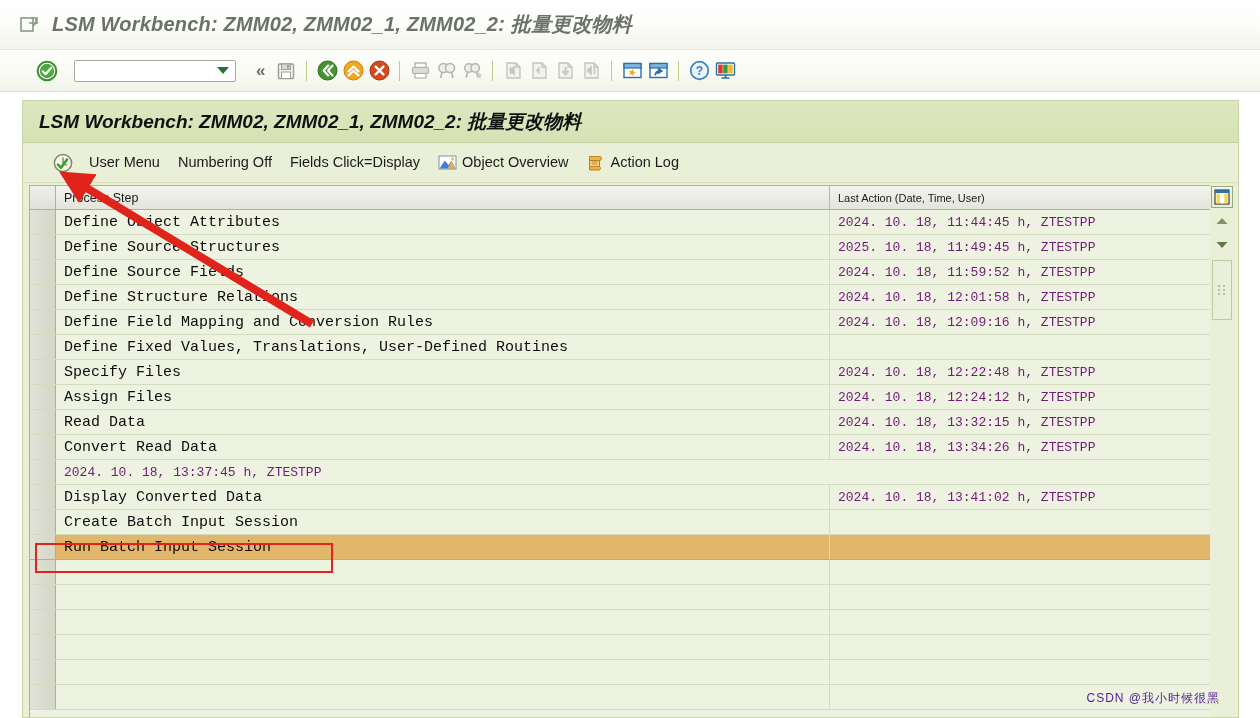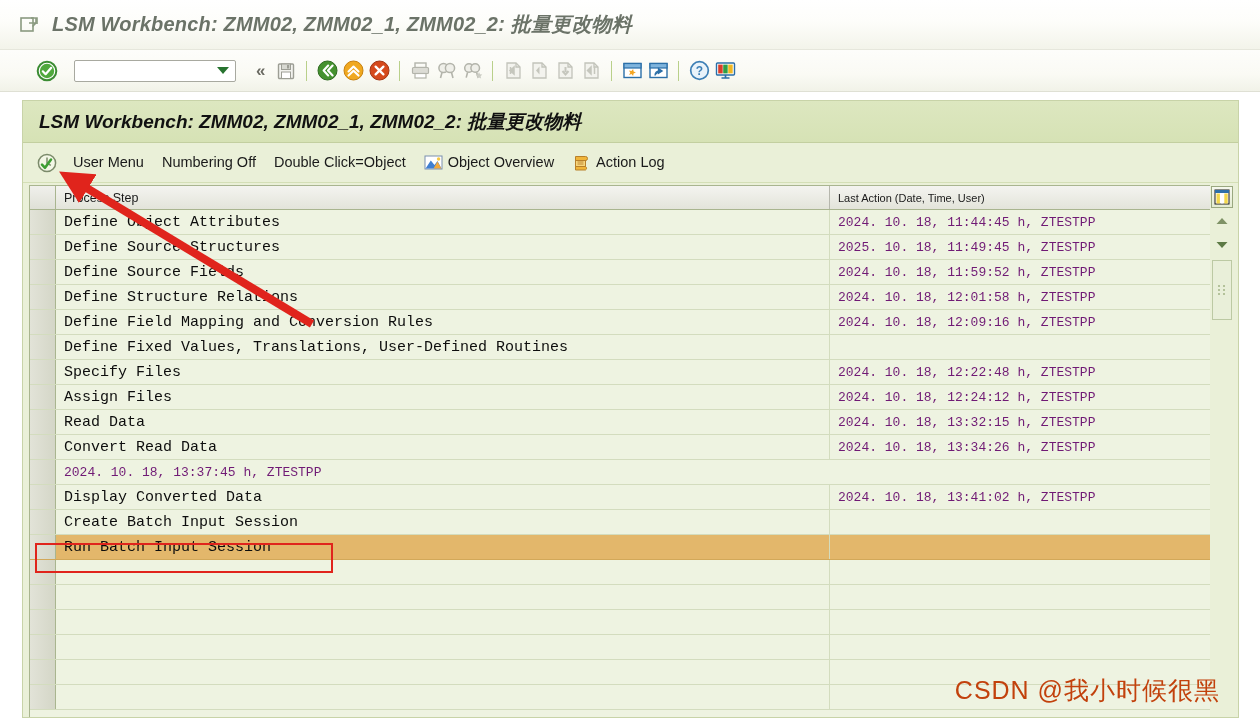--- a/index.html
+++ b/index.html
@@ -129,7 +129,7 @@
     background: #eaf0d8;
     display: flex;
     align-items: center;
-    padding-left: 12px;
+    padding-left: 28px;
     box-sizing: border-box;
     border-bottom: 1px solid #d4dfb6;
   }

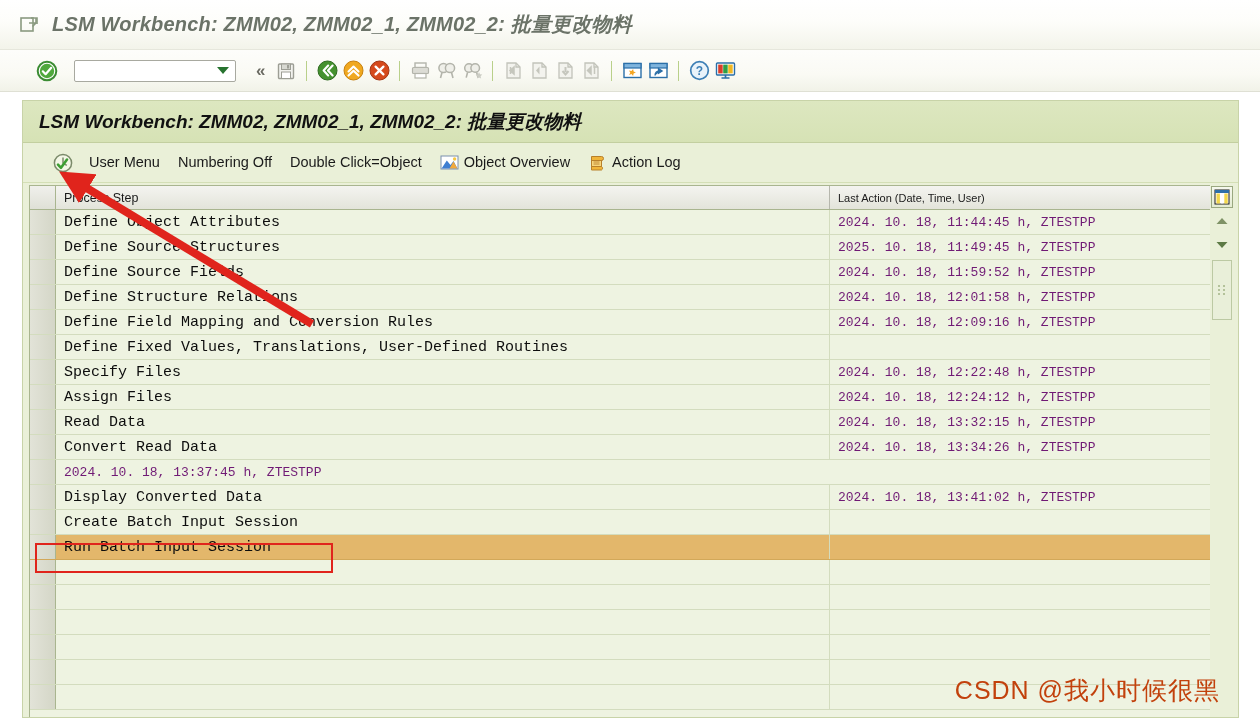--- a/index.html
+++ b/index.html
@@ -498,7 +498,7 @@
     </div>
 
     <div class="fb-item">
-      <span class="lbl">Double Click=Object</span>
+      <span class="lbl">Fields Click=Display</span>
     </div>
 
     <div class="fb-item">

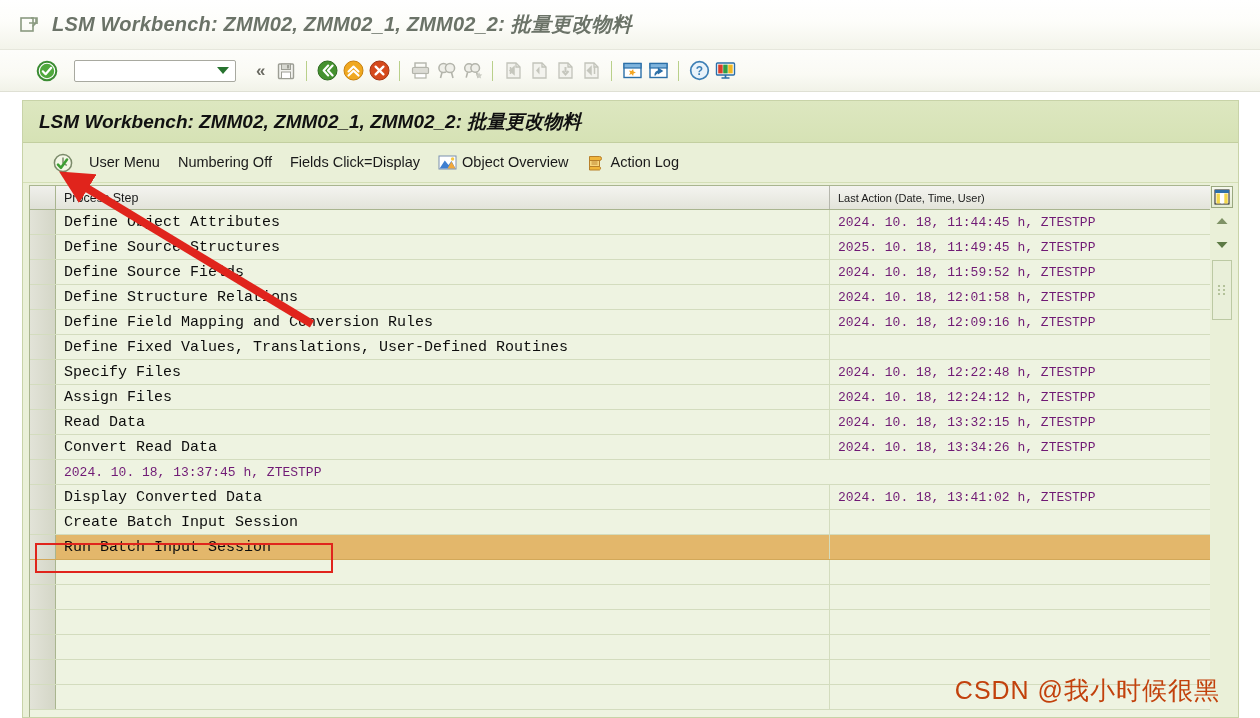--- a/index.html
+++ b/index.html
@@ -296,8 +296,8 @@
     position: absolute;
     right: 18px;
     bottom: 10px;
-    font-size: 25px;
-    color: #c2410c;
+    font-size: 12px;
+    color: #4c1d95;
     letter-spacing: 1px;
     z-index: 5;
     white-space: nowrap;

